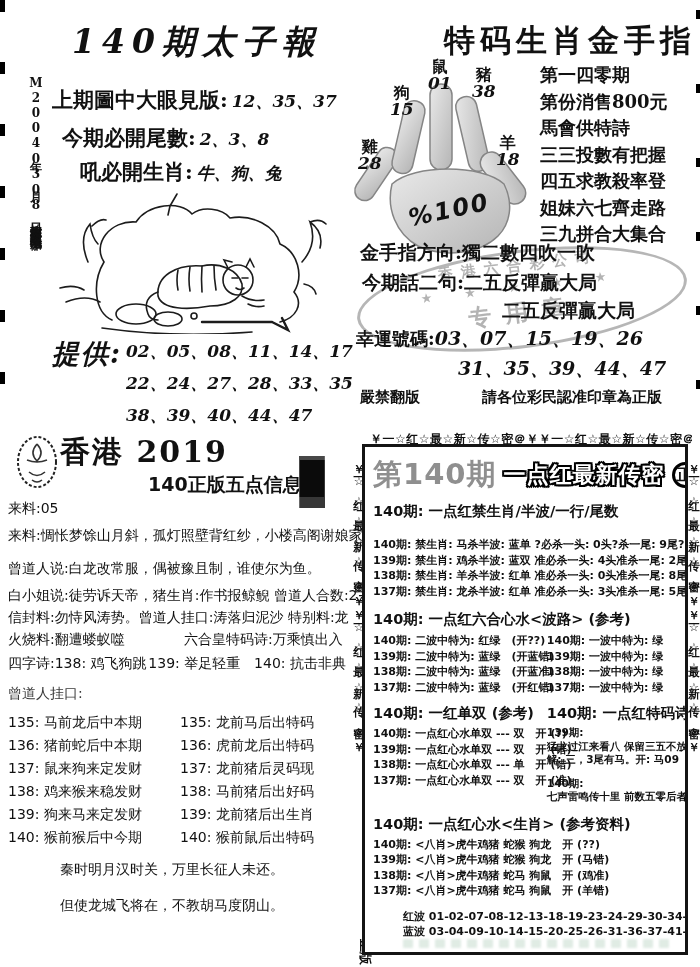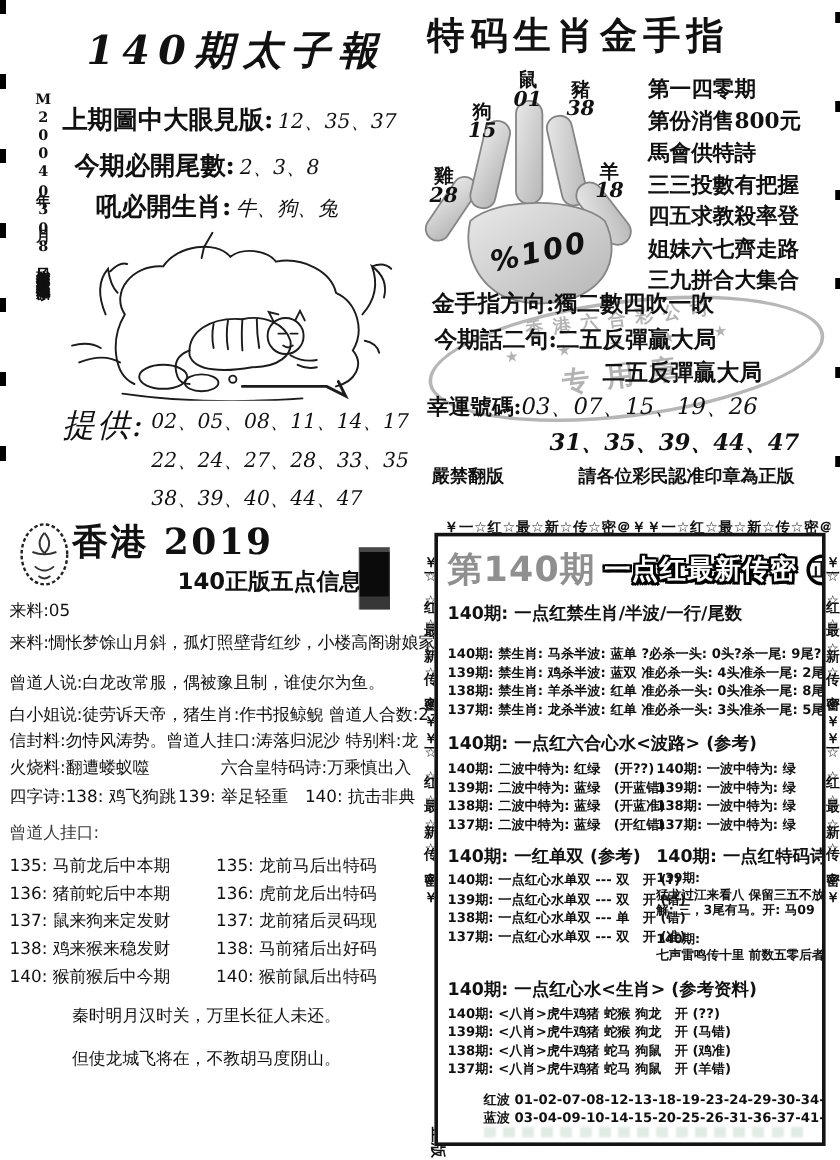--- a/index.html
+++ b/index.html
@@ -26,7 +26,7 @@
   .tz-prov-row{position:absolute;left:126px;font-size:17px;white-space:nowrap}
   
   .q-tr{position:absolute;left:350px;top:0;width:350px;height:430px}
-  .gf-title{position:absolute;left:6px;top:9px;width:340px;text-align:left;font-size:31px;letter-spacing:5px;white-space:nowrap}
+  .gf-title{position:absolute;left:6px;top:20px;width:340px;text-align:right;font-size:31px;letter-spacing:5px;white-space:nowrap}
   .gf-col{position:absolute;right:2px;top:62px;width:158px;z-index:2}
   .gf-col div{font-size:18px;line-height:26.5px;white-space:nowrap;font-family:"DejaVu Serif",serif;font-weight:bold}
   .gf-hand{position:absolute;left:2px;top:58px;z-index:1}

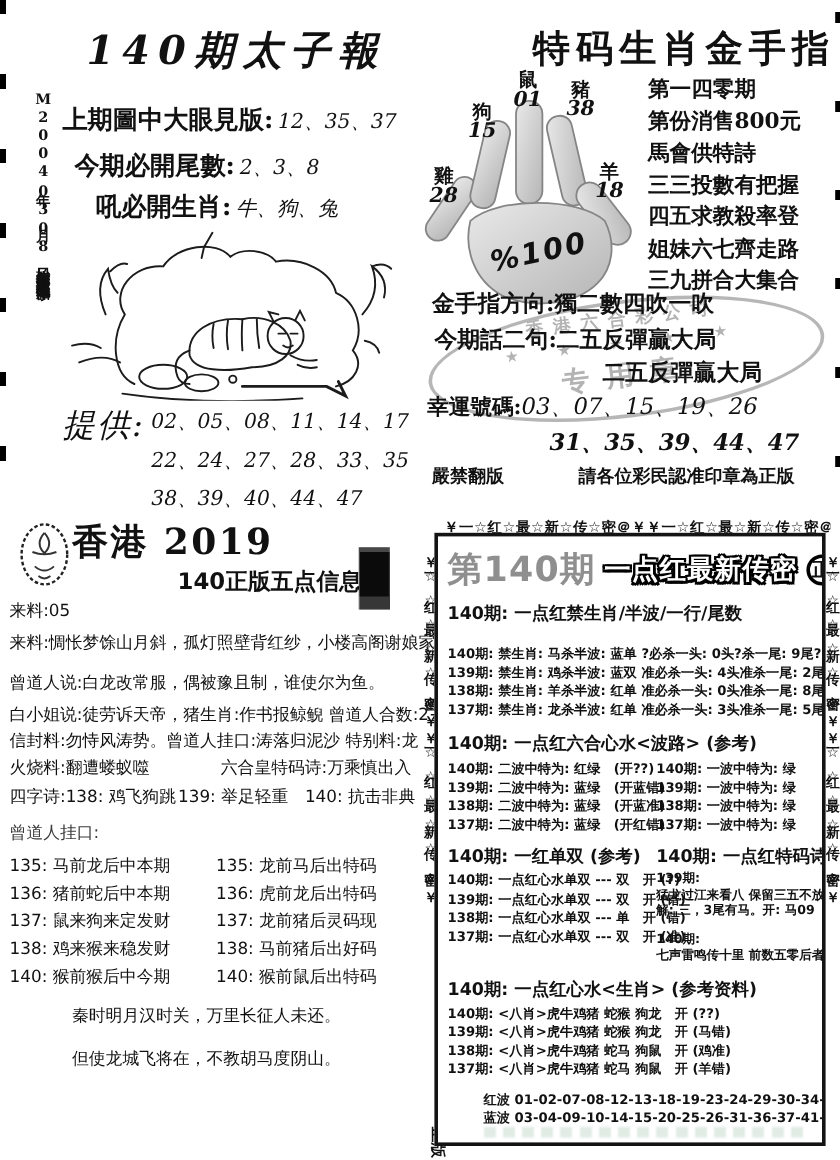--- a/index.html
+++ b/index.html
@@ -7,7 +7,7 @@
   body{position:relative;font-family:"DejaVu Sans",sans-serif;color:#111}
   .abs{position:absolute}
   .serifb{font-family:"DejaVu Serif",serif;font-weight:bold}
-  .hand{font-family:"DejaVu Serif",serif;font-style:italic;font-weight:normal}
+  .hand{font-family:"DejaVu Serif",serif;font-style:italic;font-weight:bold}
   
   .edge-l{position:absolute;left:0;top:0;width:5px;height:430px;
     background:repeating-linear-gradient(180deg,#000 0 12px,transparent 12px 62px)}

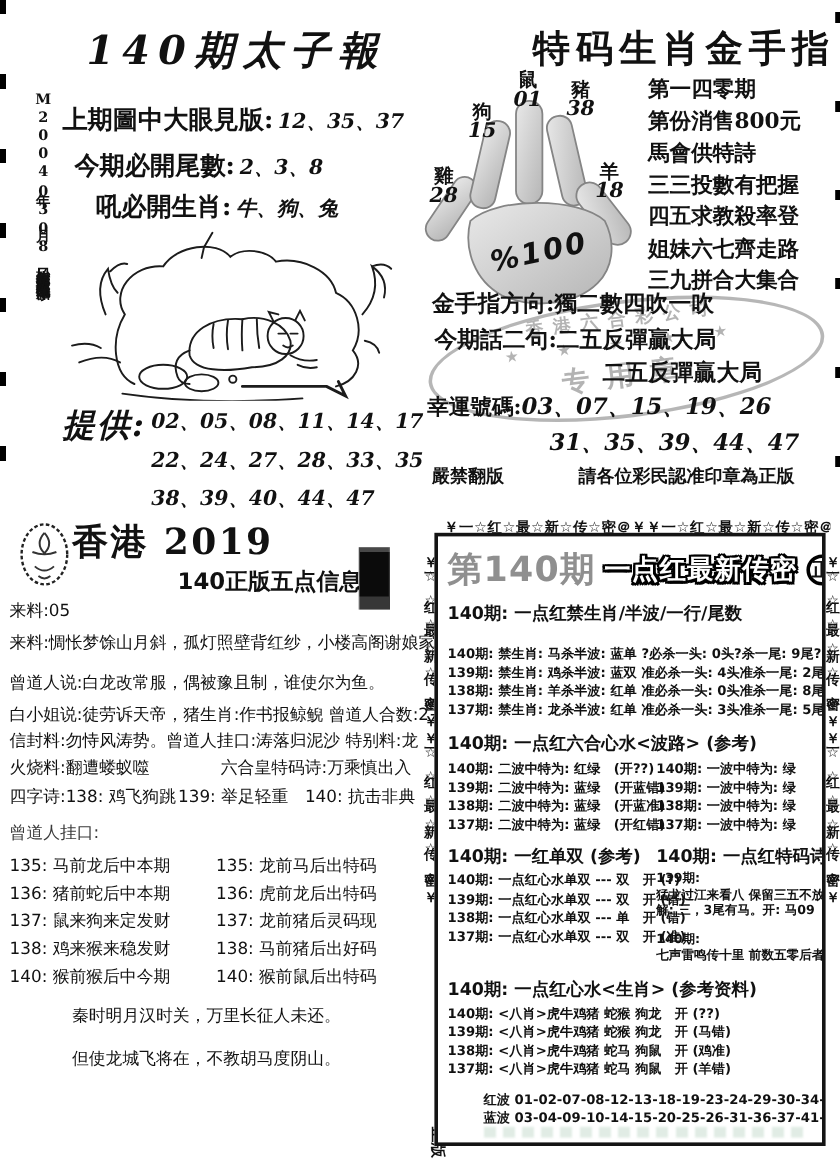--- a/index.html
+++ b/index.html
@@ -253,6 +253,10 @@
         <span>138: 马前猪后出好码</span>
       </div>
       <div class="bl-row">
+        <span class="c1">139: 狗来马来定发财</span>
+        <span>139: 龙前猪后出生肖</span>
+      </div>
+      <div class="bl-row">
         <span class="c1">140: 猴前猴后中今期</span>
         <span>140: 猴前鼠后出特码</span>
       </div>

